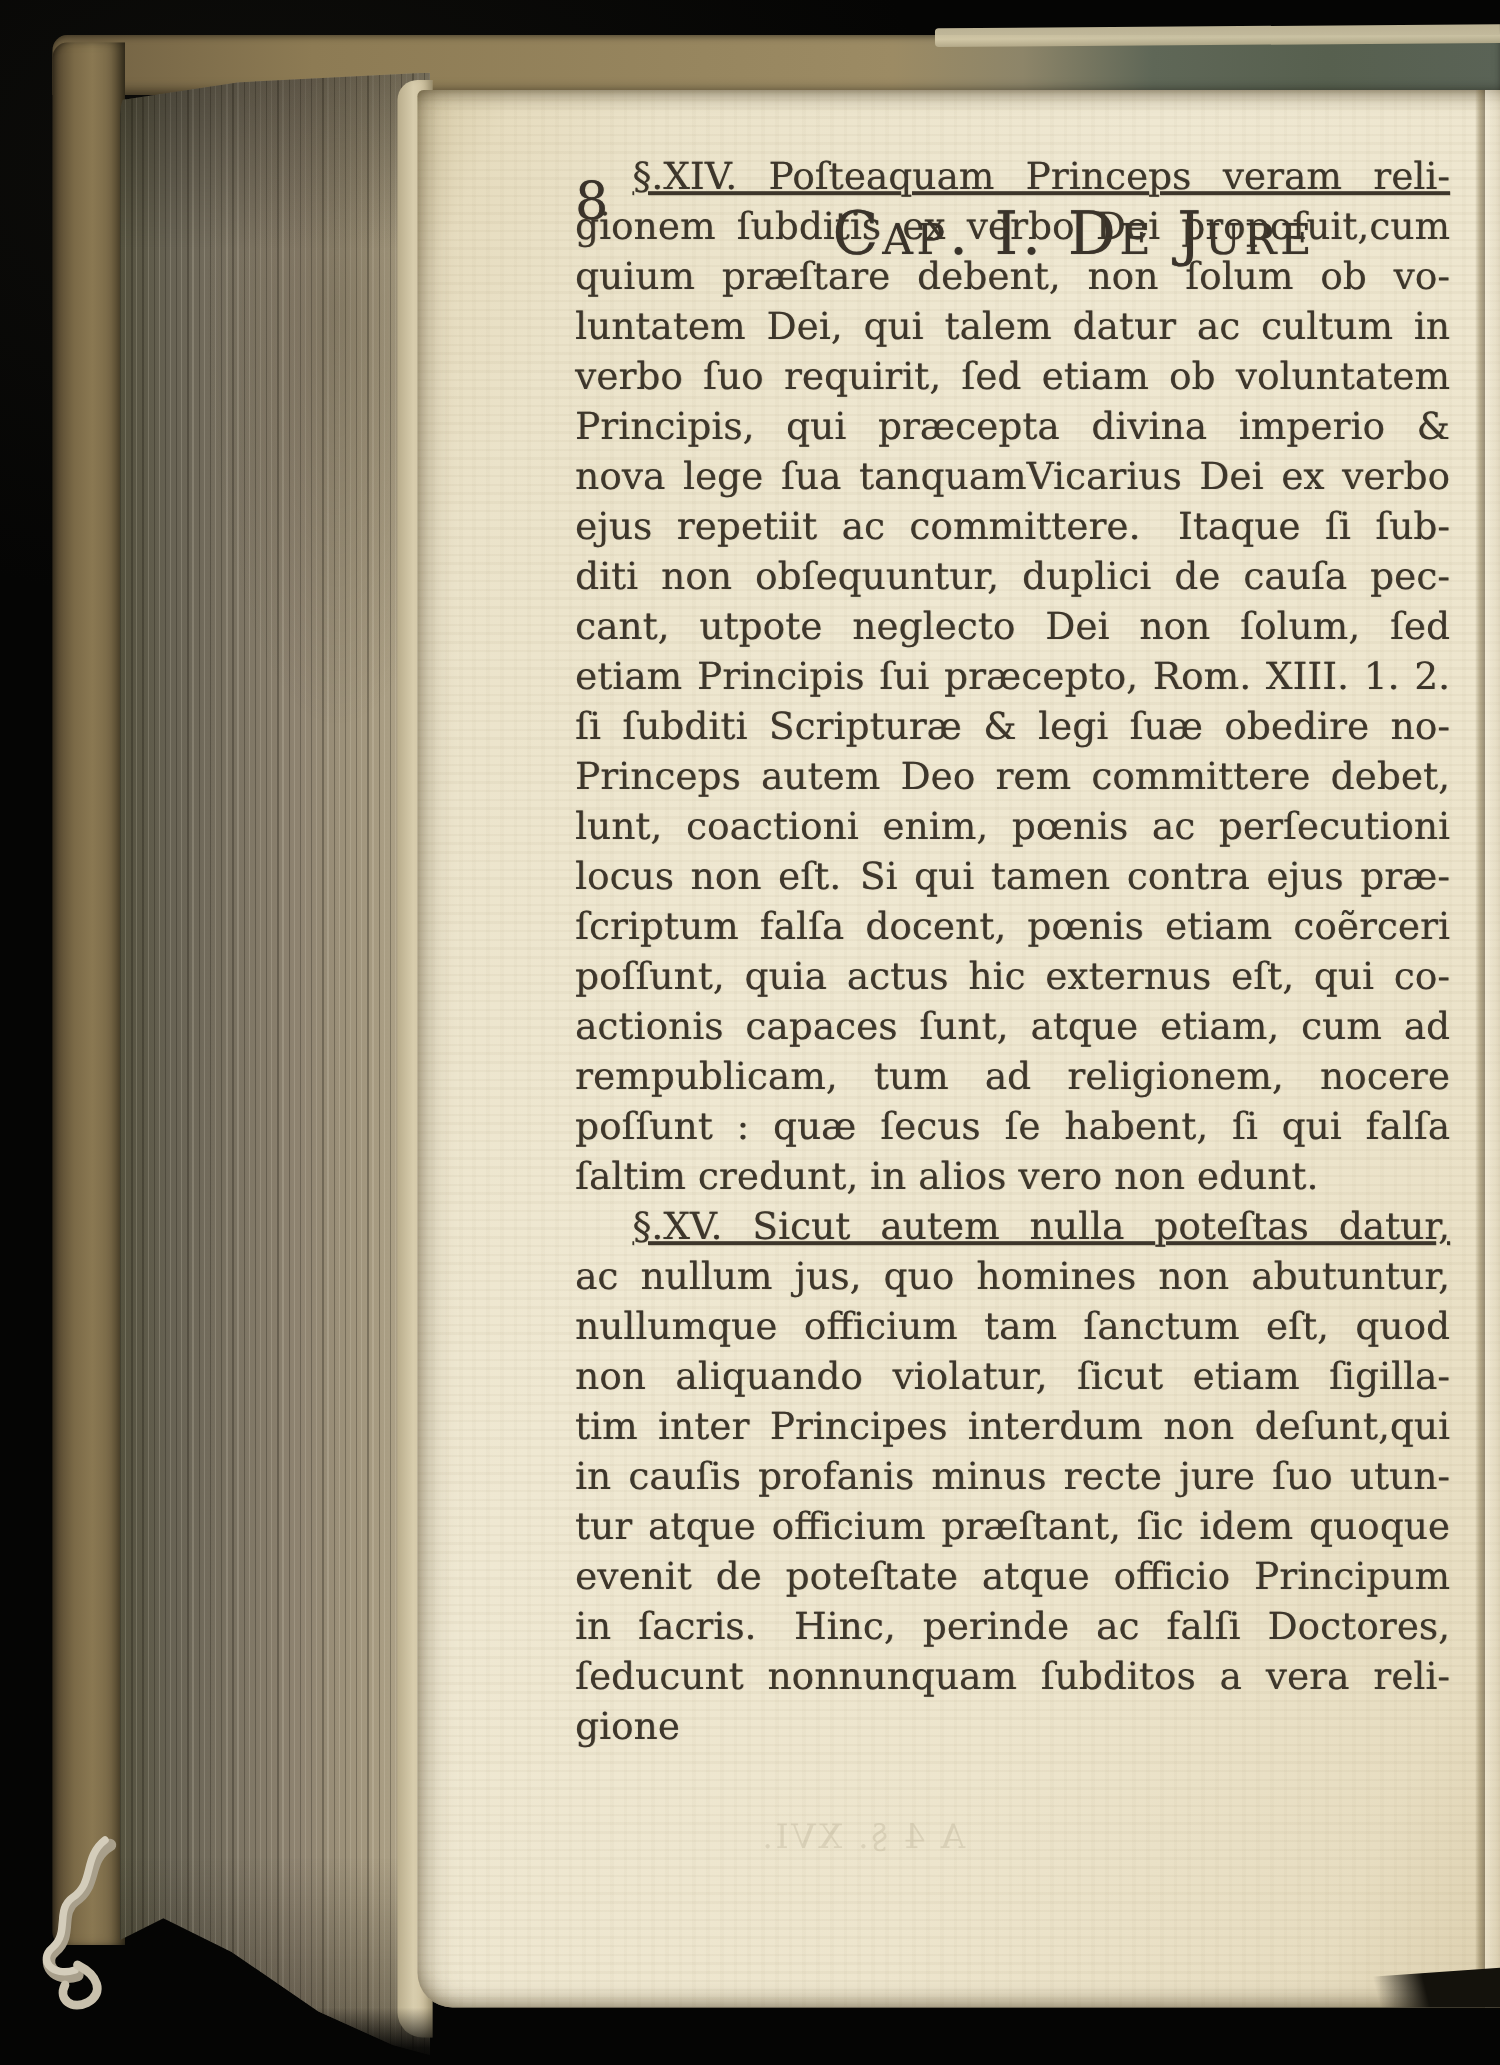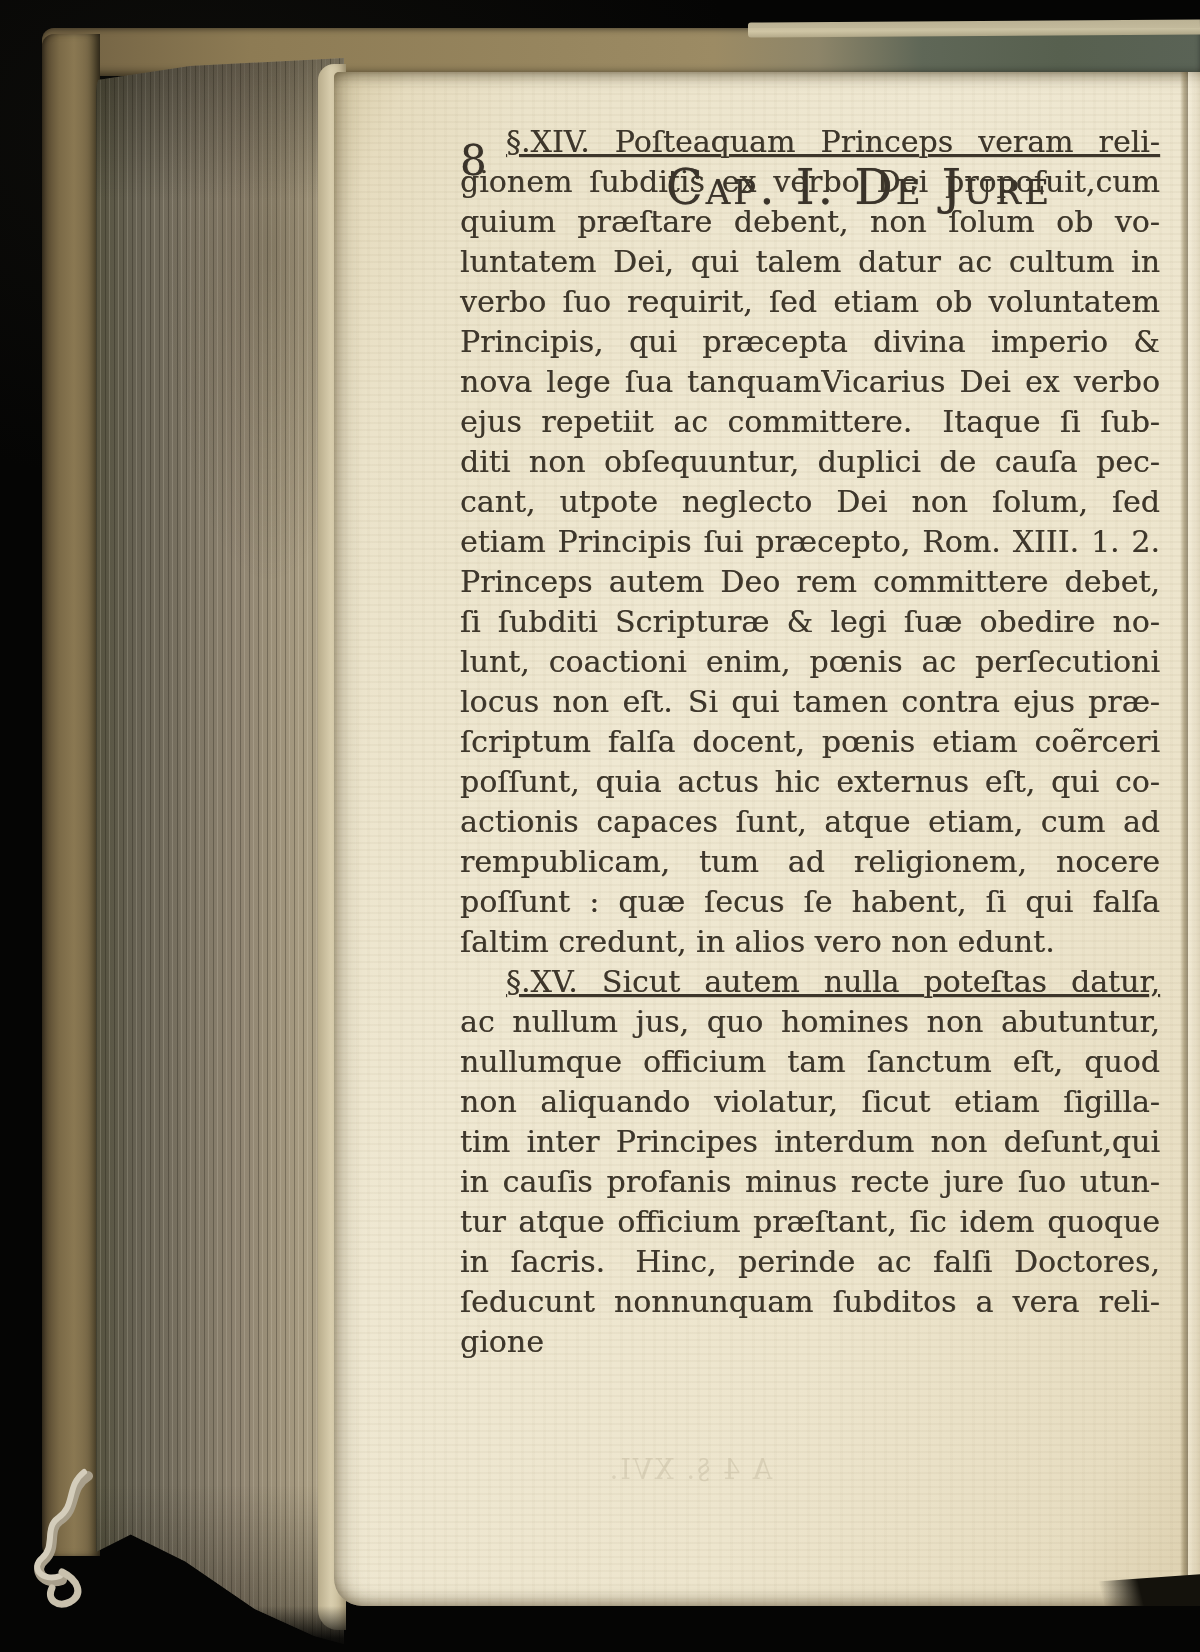--- a/index.html
+++ b/index.html
@@ -164,8 +164,8 @@
       <div class="ln">diti non obſequuntur, duplici de cauſa pec-</div>
       <div class="ln">cant, utpote neglecto Dei non ſolum, ſed</div>
       <div class="ln">etiam Principis ſui præcepto, Rom. XIII. 1. 2.</div>
+      <div class="ln">ſi ſubditi Scripturæ &amp; legi ſuæ obedire no-</div>
       <div class="ln">Princeps autem Deo rem committere debet,</div>
-      <div class="ln">ſi ſubditi Scripturæ &amp; legi ſuæ obedire no-</div>
       <div class="ln">lunt, coactioni enim, pœnis ac perſecutioni</div>
       <div class="ln">locus non eſt. Si qui tamen contra ejus præ-</div>
       <div class="ln">ſcriptum falſa docent, pœnis etiam coẽrceri</div>

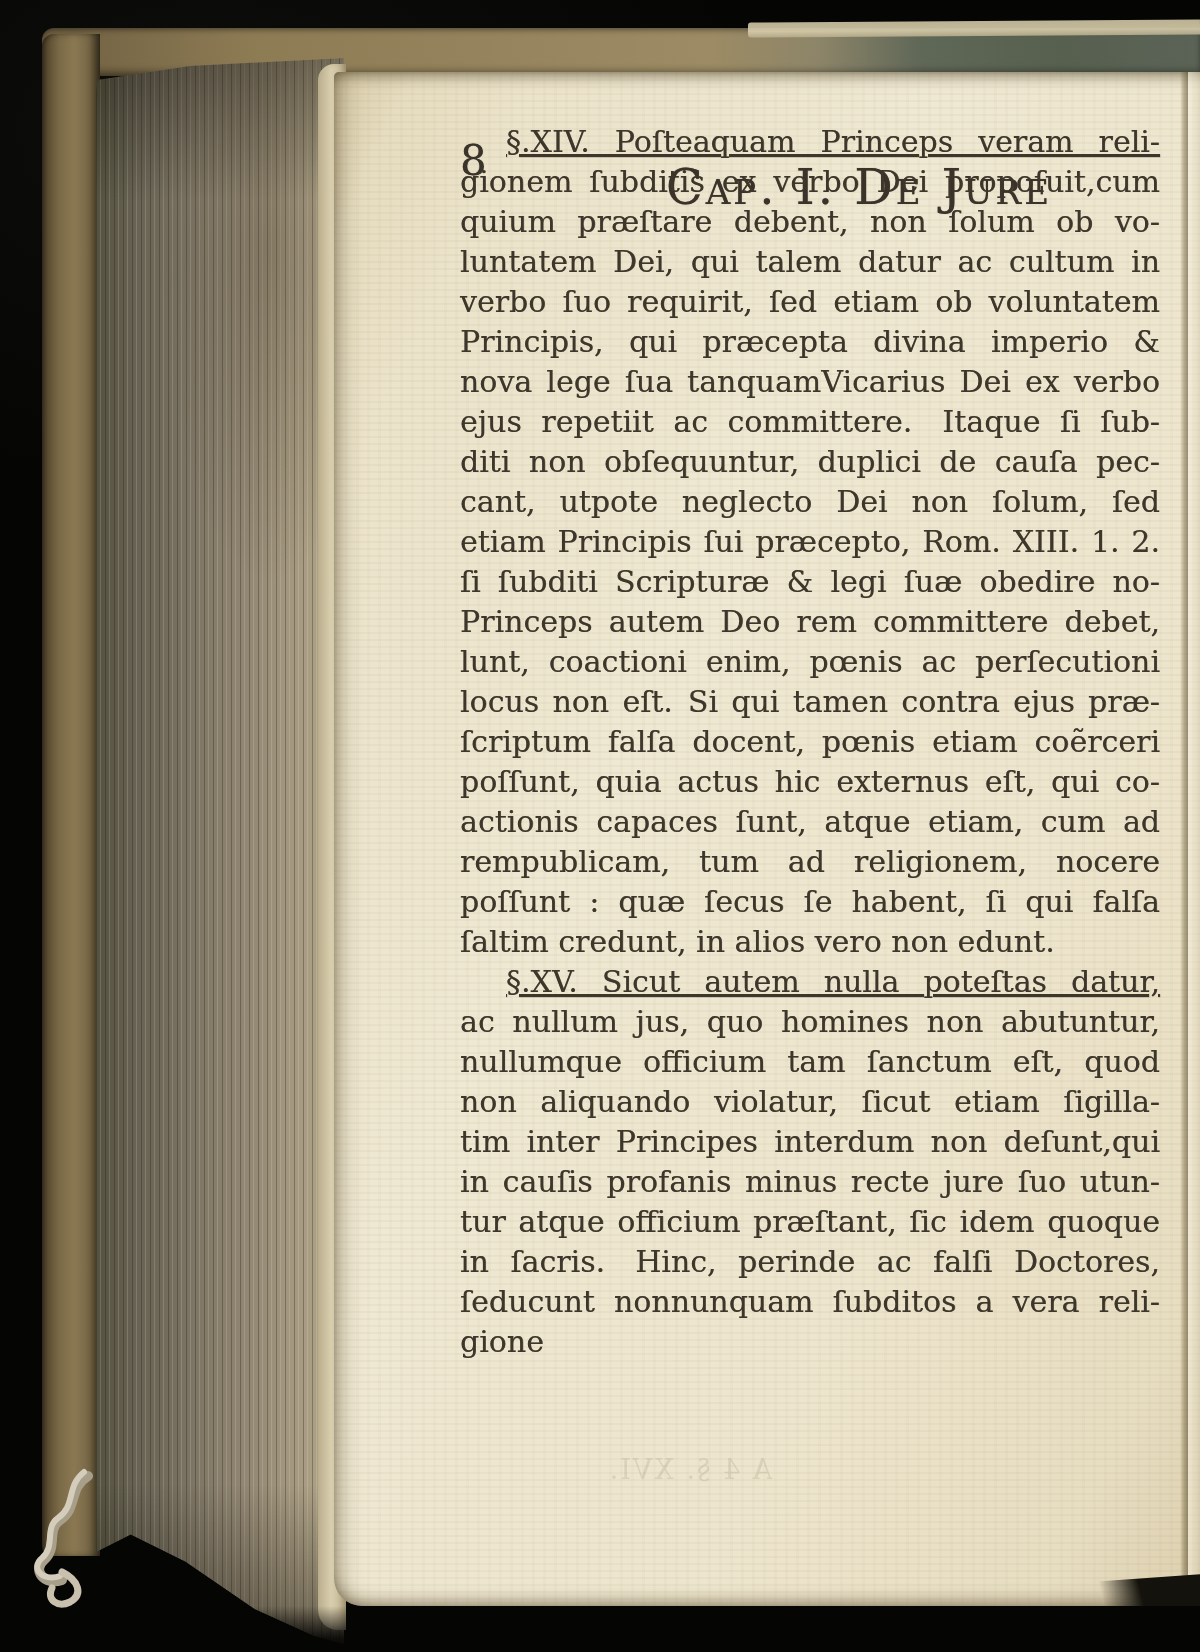--- a/index.html
+++ b/index.html
@@ -181,6 +181,7 @@
       <div class="ln">tim inter Principes interdum non deſunt,qui</div>
       <div class="ln">in cauſis profanis minus recte jure ſuo utun-</div>
       <div class="ln">tur atque officium præſtant, ſic idem quoque</div>
+      <div class="ln">evenit de poteſtate atque officio Principum</div>
       <div class="ln">in ſacris. Hinc, perinde ac falſi Doctores,</div>
       <div class="ln">ſeducunt nonnunquam ſubditos a vera reli-</div>
       <div class="catch">gione</div>

